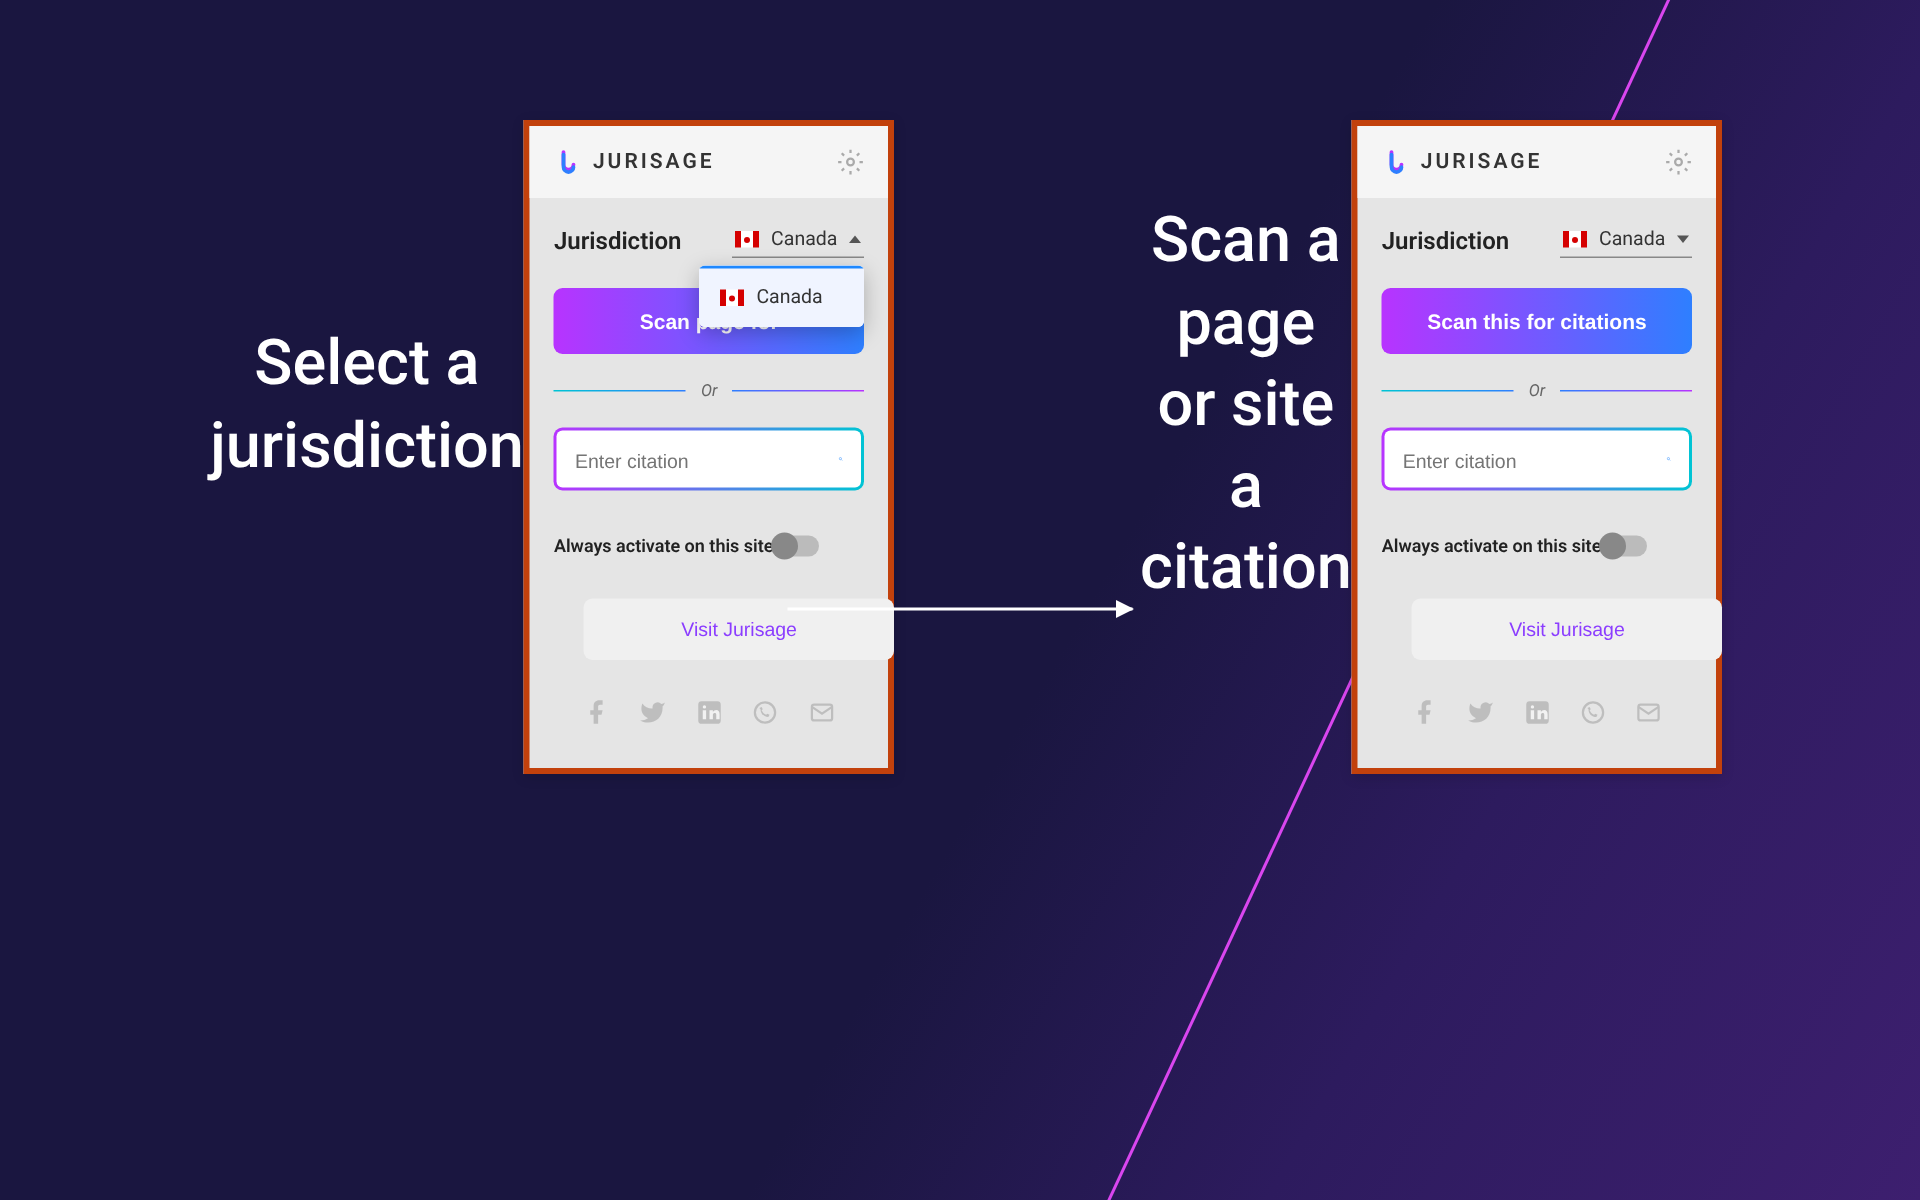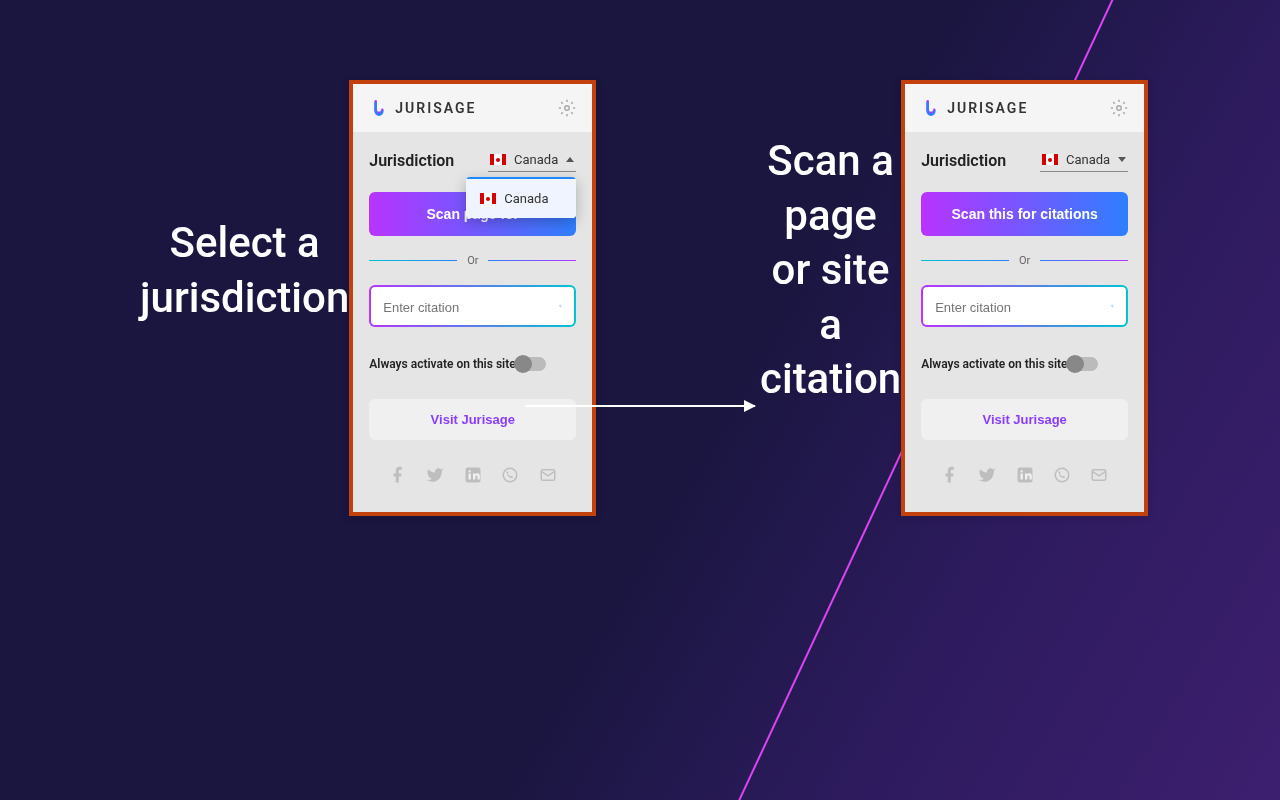--- a/index.html
+++ b/index.html
@@ -196,6 +196,7 @@
   align-items: center;
   gap: 10px;
   margin-bottom: 18px;
+  font-style: italic;
 }
 .or-divider .line {
   flex: 1;

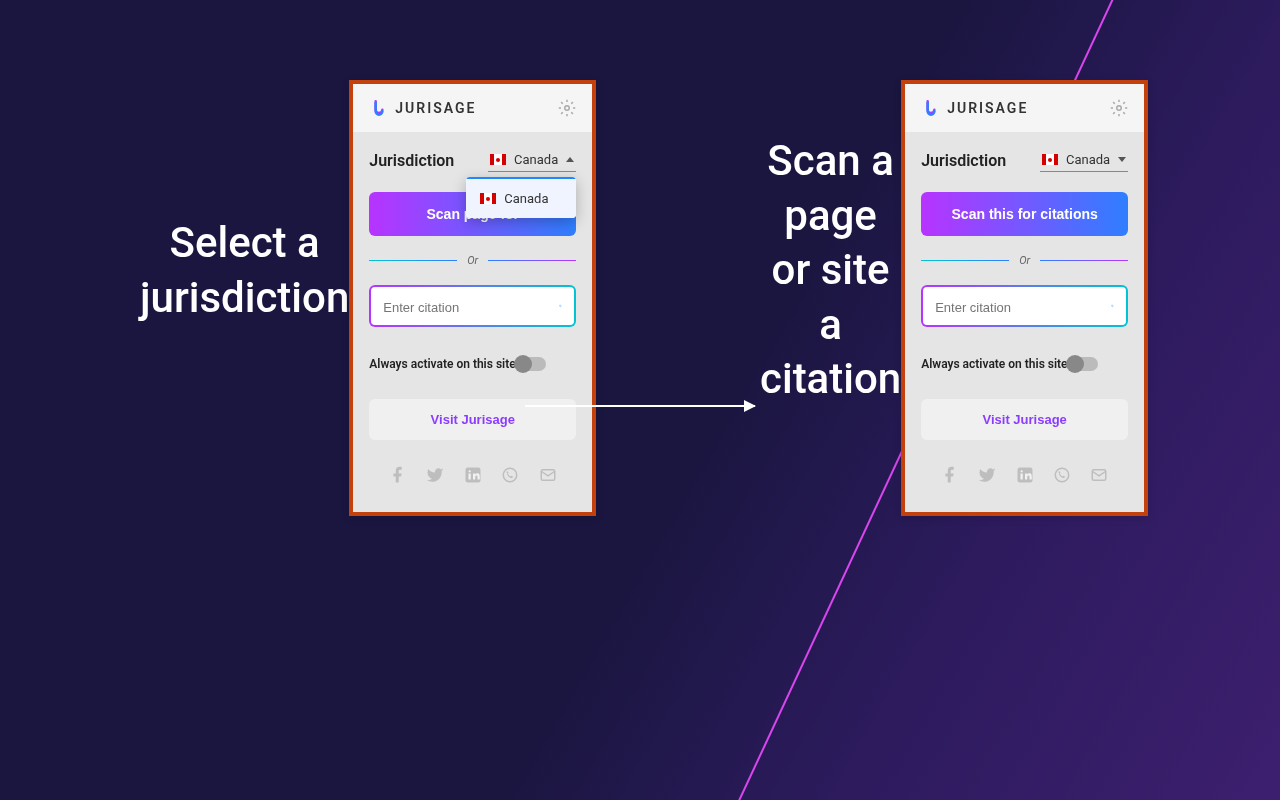--- a/index.html
+++ b/index.html
@@ -273,9 +273,10 @@
   background: #f0f0f0;
   color: #8b3dff;
   font-size: 13px;
-  font-weight: 700;
+  font-weight: 400;
   cursor: pointer;
   margin-bottom: 20px;
+  margin-left: 20px;
 }
 .social-row {
   display: flex;

